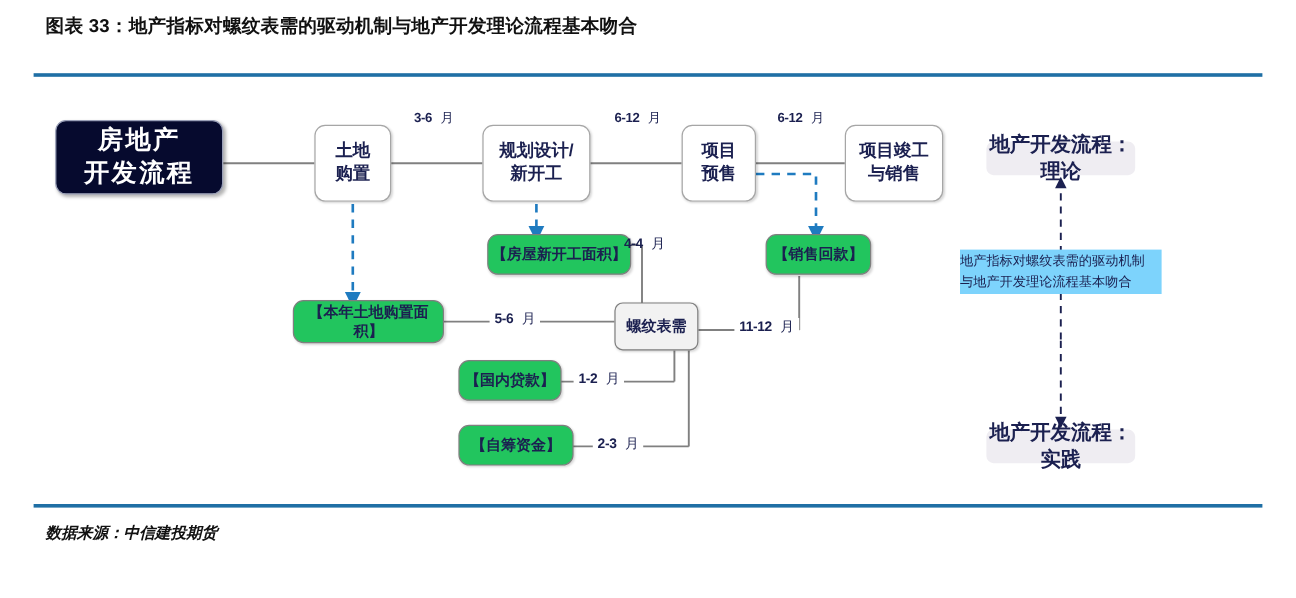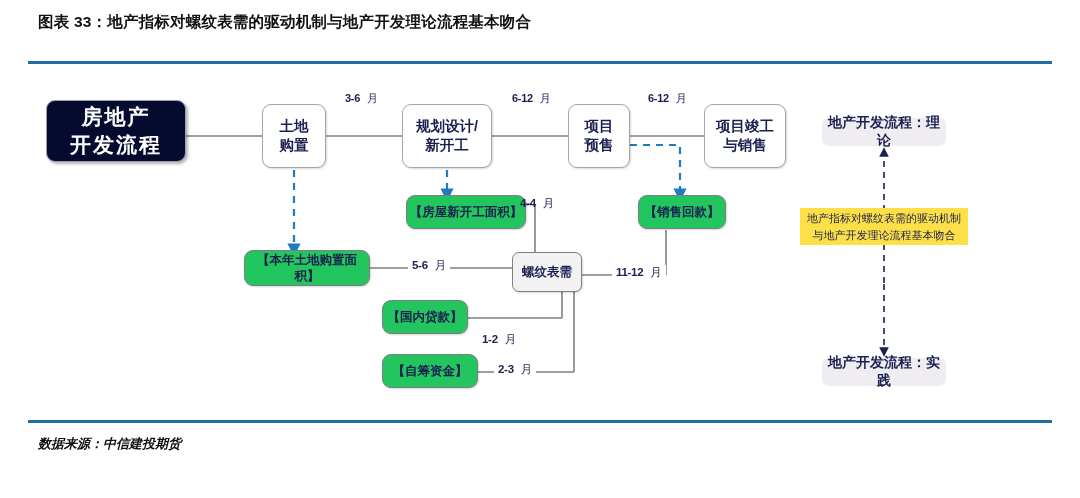--- a/index.html
+++ b/index.html
@@ -118,7 +118,7 @@
   .node-legend {
     border-radius: 6px;
     background: #EFEDF2;
-    font-size: 14px;
+    font-size: 17px;
     font-weight: bold;
     color: #1B2050;
   }

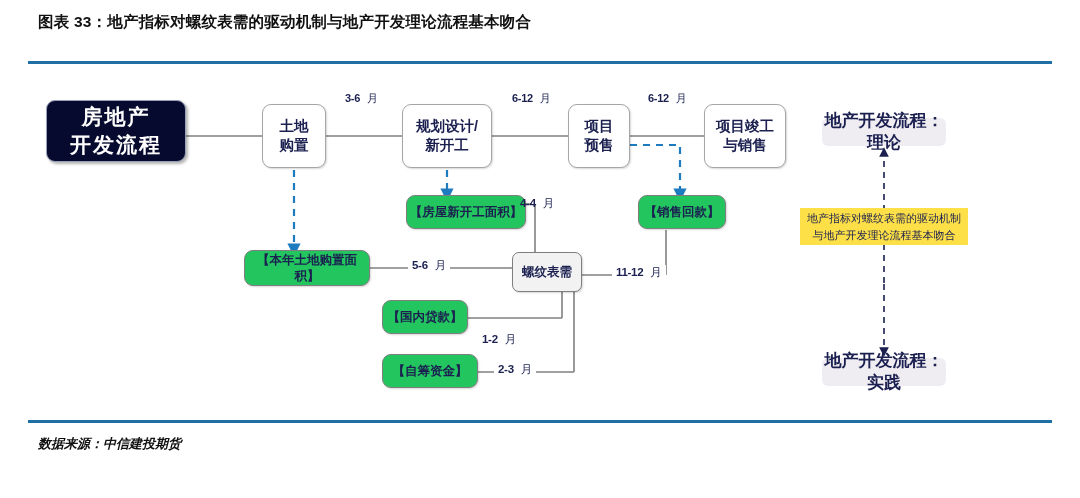--- a/index.html
+++ b/index.html
@@ -145,12 +145,11 @@
 
   .legend-note {
     position: absolute;
-    text-align: center;
     font-size: 11px;
     color: #1B2050;
     line-height: 1.5;
     white-space: pre-line;
-    background: #fde047;
+    background: #7dd3fc;
     padding: 2px 0;
   }
 </style>

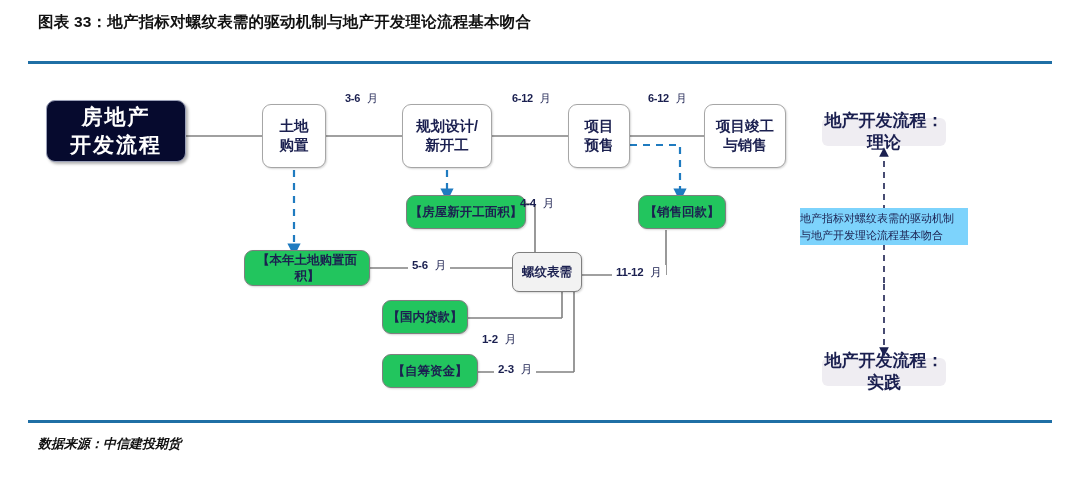--- a/index.html
+++ b/index.html
@@ -264,7 +264,7 @@
     <span class="num">11-12</span><span class="unit">月</span>
   </div>
 
-  <div class="edge-label" style="left:478px; top:246px; background:#ffffff; padding:0 4px;margin-top:24px;">
+  <div class="edge-label" style="left:478px; top:246px; background:#ffffff; padding:0 4px;">
     <span class="num">1-2</span><span class="unit">月</span>
   </div>
 

